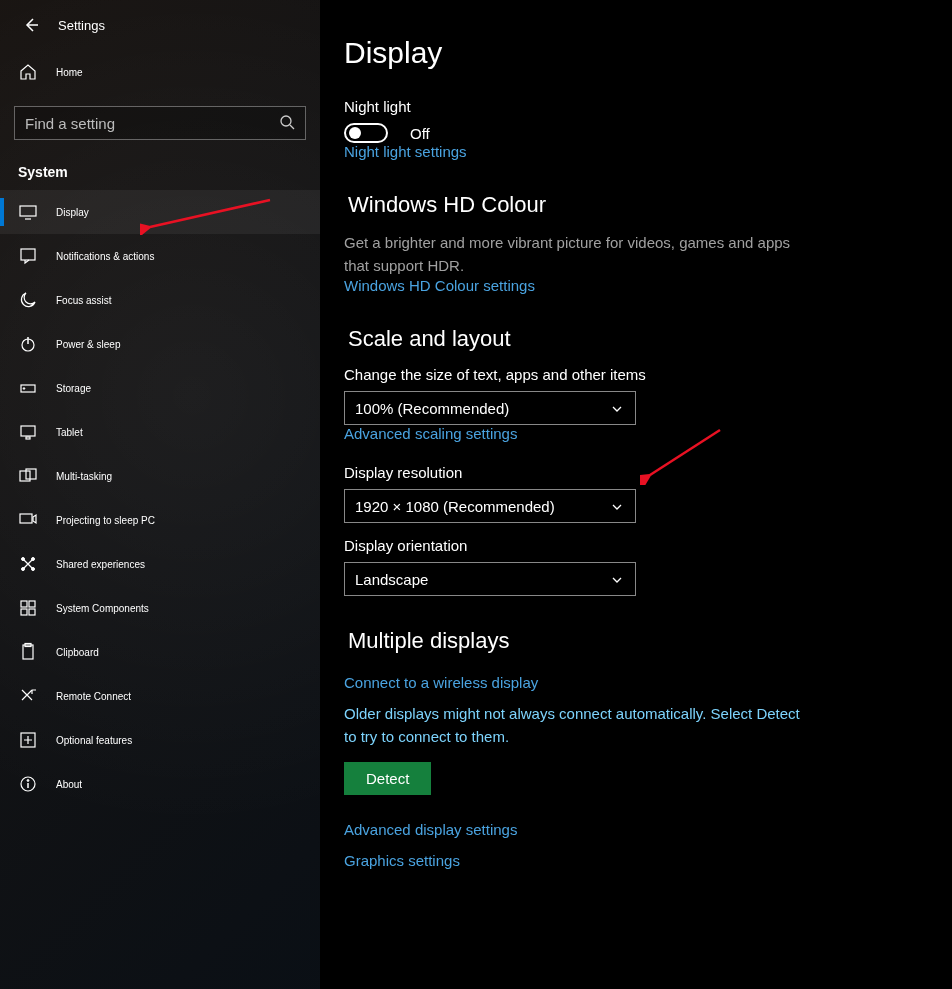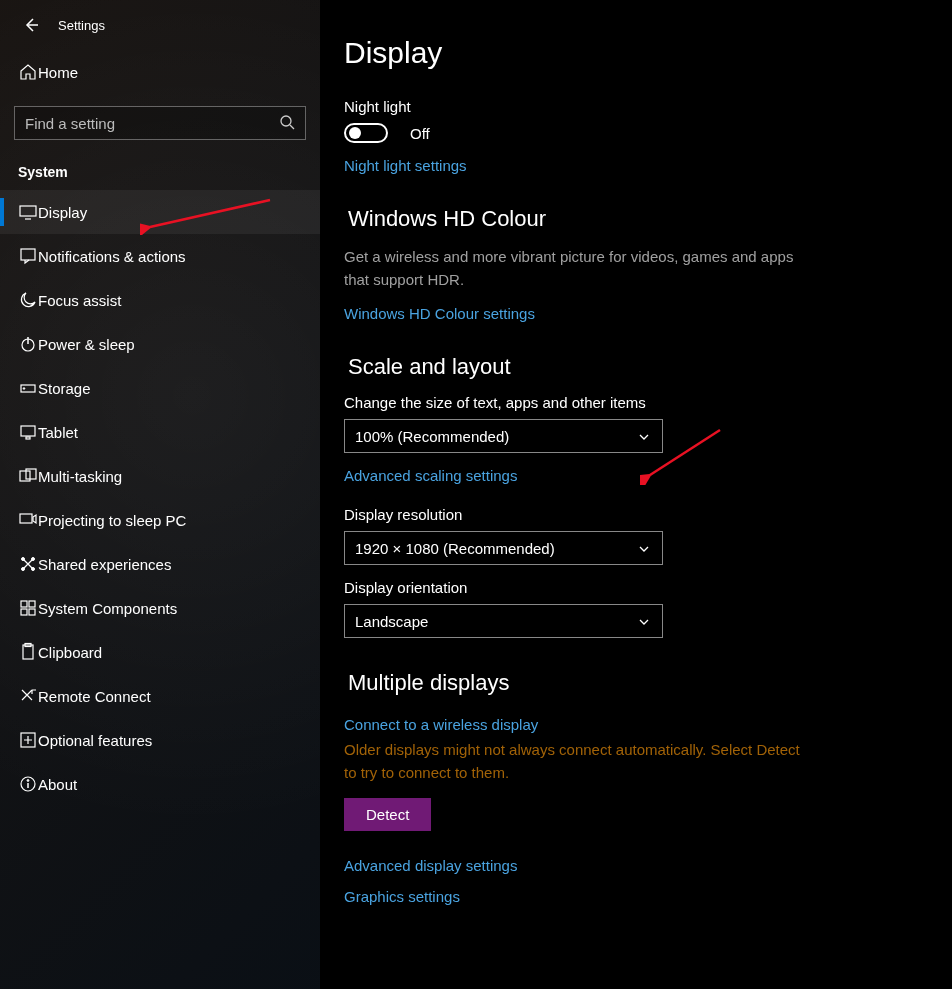--- a/index.html
+++ b/index.html
@@ -33,10 +33,10 @@
   .back-arrow { width:18px; height:18px; display:flex; align-items:center; justify-content:center; cursor:pointer; }
   .header-title { font-size:13px; color:#fff; }
   .nav-item {
-    display:flex; align-items:center; 
+    display:flex; align-items:center; gap:18px;
     padding: 12px 18px 12px 18px;
     cursor:pointer;
-    font-size:15px;
+    font-size:10px;
     color:#fff;
     position:relative;
   }

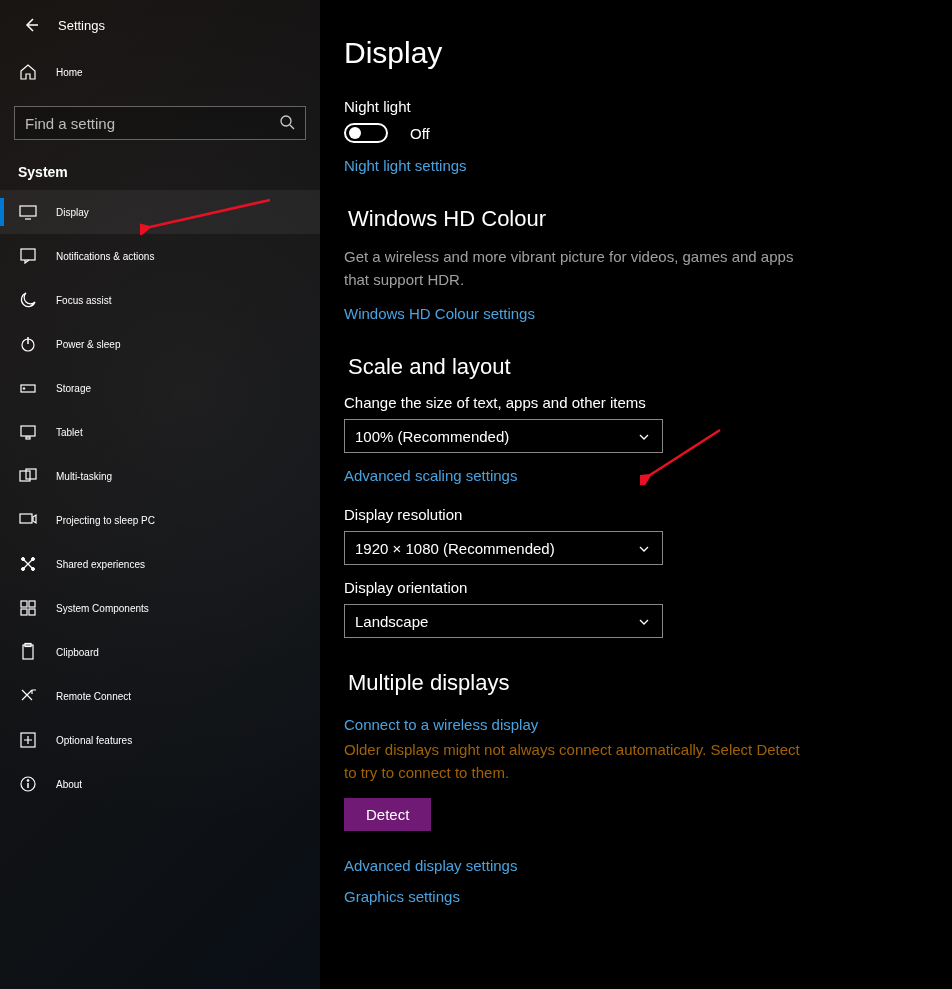--- a/index.html
+++ b/index.html
@@ -72,7 +72,7 @@
   .sec-title { font-size:22px; font-weight:400; margin: 32px 0 14px 4px; }
   .field-label { font-size:15px; color:#fff; margin-bottom:8px; margin-top:14px; }
   .desc { font-size:15px; color:#a0a0a0; line-height:1.5; max-width:460px; }
-  .link { color:#4aa3e0; font-size:15px; cursor:pointer; display:inline-block; margin-top:14px; }
+  .link { color:#4aa3e0; font-size:15px; cursor:pointer; display:inline-block; }
 
   .toggle-row { display:flex; align-items:center; gap:22px; margin-top:6px; }
   .toggle {

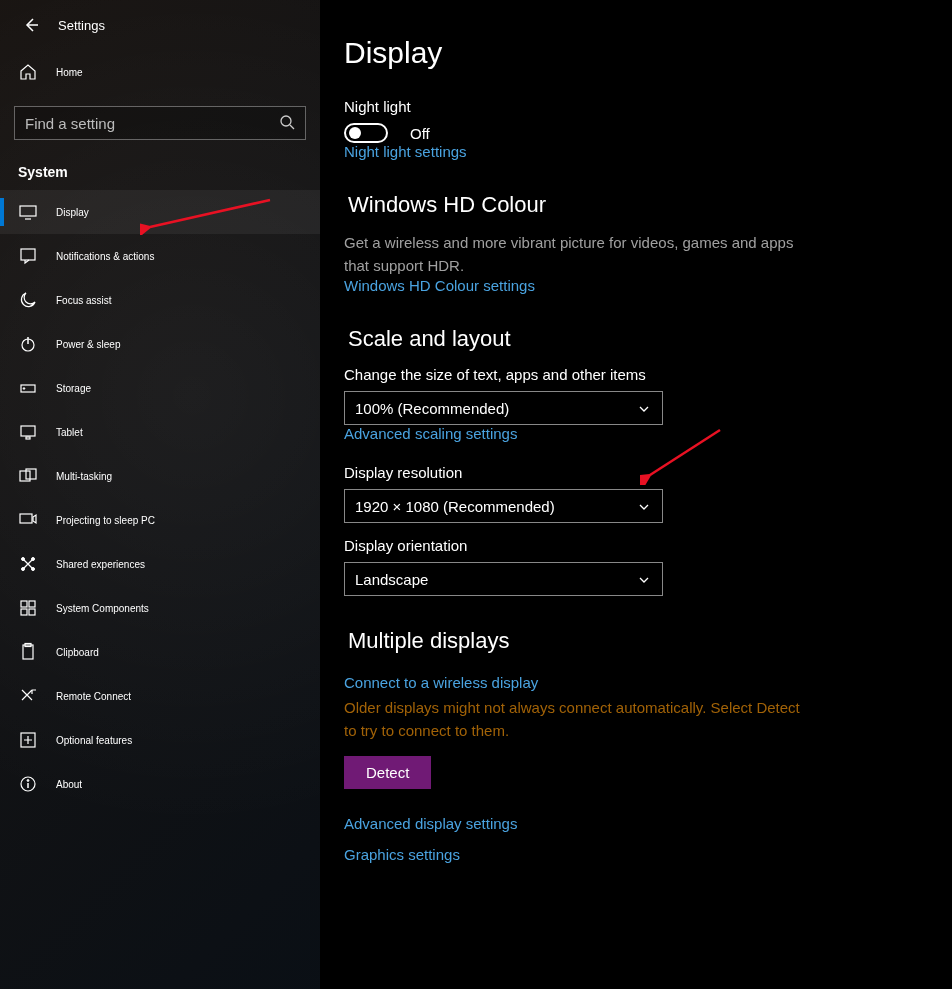--- a/index.html
+++ b/index.html
@@ -296,7 +296,7 @@
     <a class="link">Night light settings</a>
 
     <div class="sec-title">Windows HD Colour</div>
-    <div class="desc">Get a wireless and more vibrant picture for videos, games and apps that support HDR.</div>
+    <div class="desc">Get a brighter and more vibrant picture for videos, games and apps that support HDR.</div>
     <a class="link">Windows HD Colour settings</a>
 
     <div class="sec-title">Scale and layout</div>

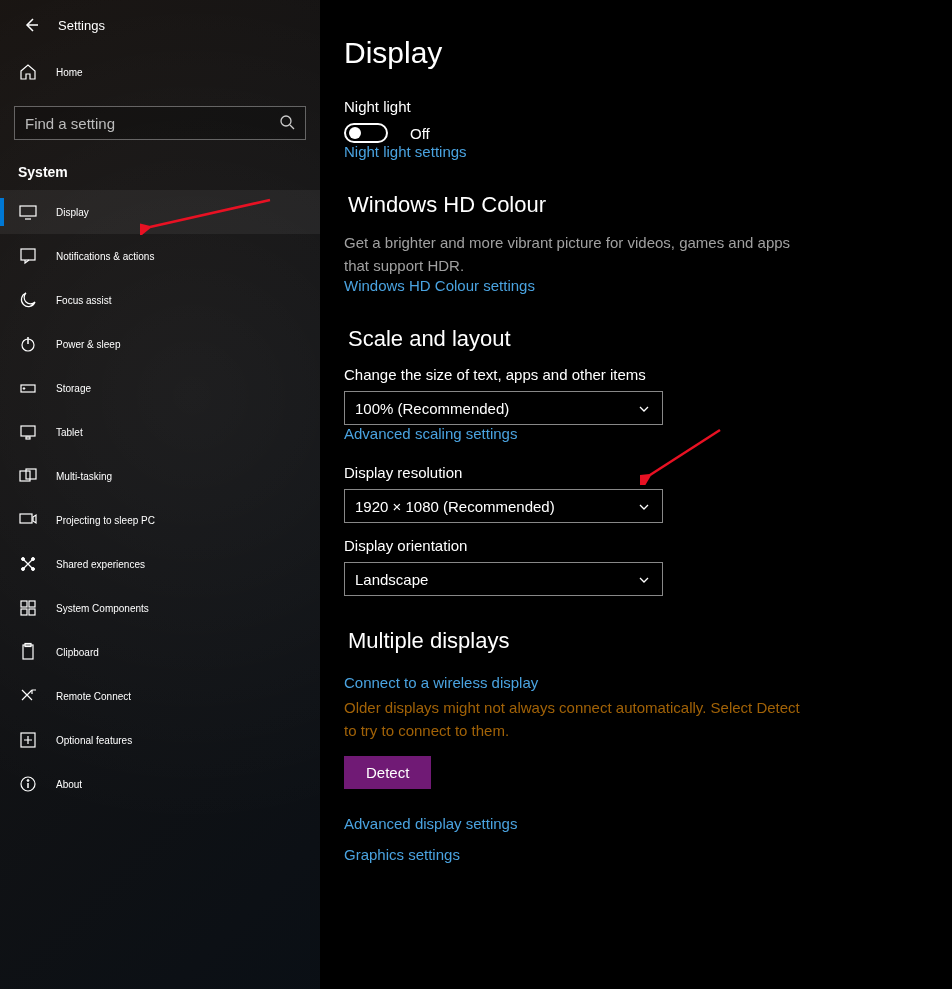--- a/index.html
+++ b/index.html
@@ -86,7 +86,7 @@
   .toggle-label { font-size:15px; color:#fff; }
 
   .select {
-    width:319px; height:34px; border:1px solid #888; background:#000;
+    width:292px; height:34px; border:1px solid #888; background:#000;
     display:flex; align-items:center; justify-content:space-between;
     padding:0 10px; cursor:pointer; margin-top:4px;
   }

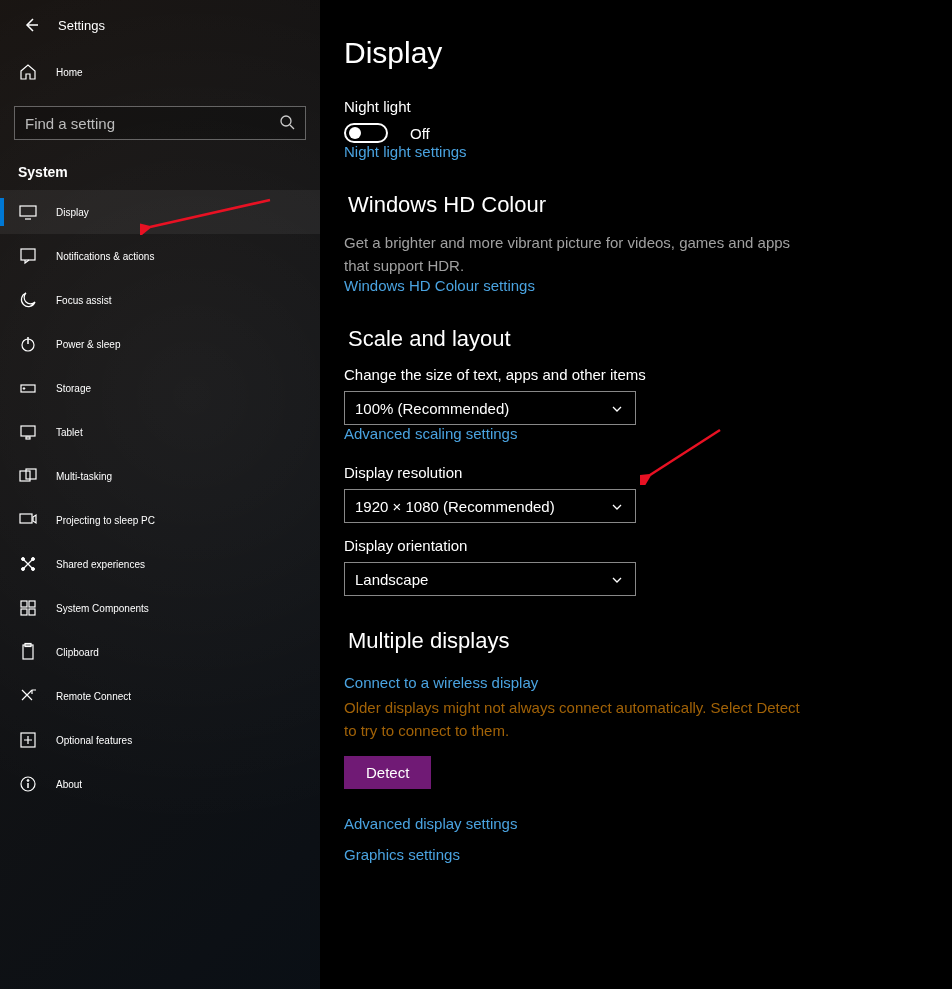--- a/index.html
+++ b/index.html
@@ -334,7 +334,7 @@
 
     <div class="sec-title">Multiple displays</div>
     <a class="link" style="margin-top:6px">Connect to a wireless display</a>
-    <div class="desc" style="margin-top:6px; color:#a16207">Older displays might not always connect automatically. Select Detect to try to connect to them.</div>
+    <div class="desc" style="margin-top:12px; color:#7dd3fc">Older displays might not always connect automatically. Select Detect to try to connect to them.</div>
     <button class="button">Detect</button>
 
     <div><a class="link" style="margin-top:26px">Advanced display settings</a></div>

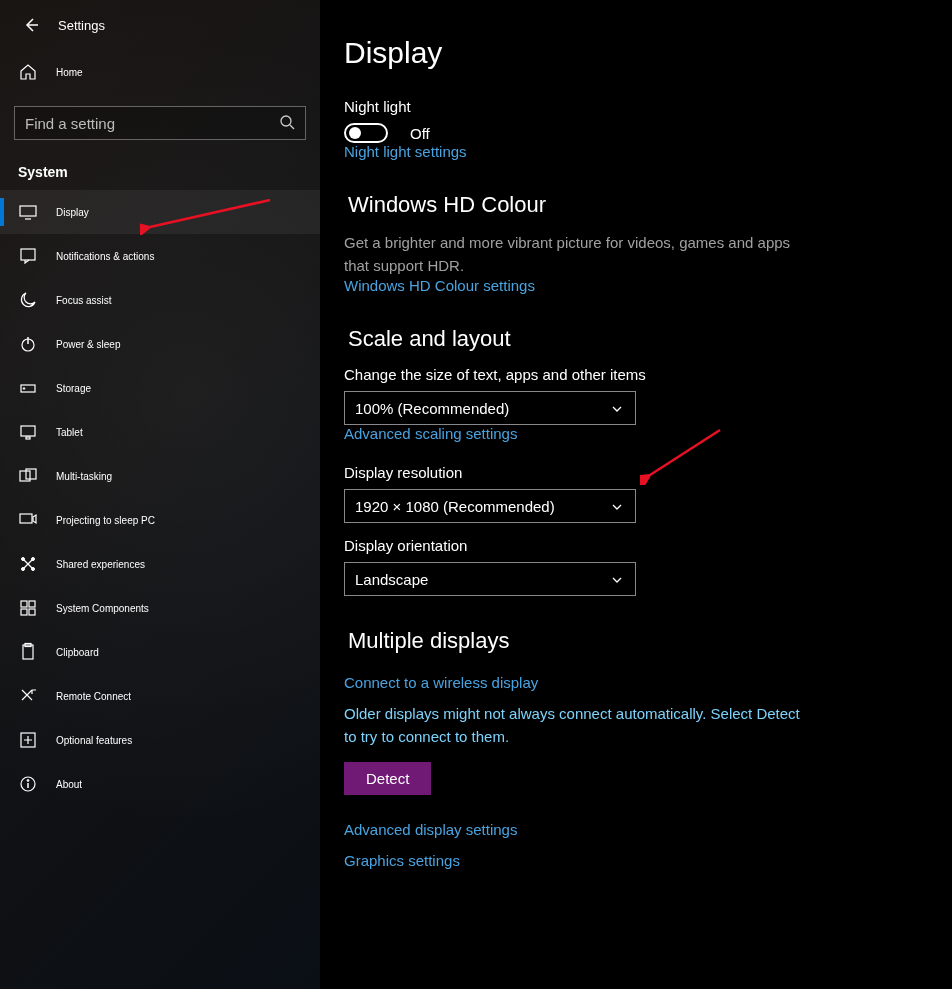--- a/index.html
+++ b/index.html
@@ -93,7 +93,7 @@
   .chev { width:14px; height:14px; }
 
   .button {
-    background:#701a75; color:#fff; border:none; padding:8px 22px;
+    background:#15803d; color:#fff; border:none; padding:8px 22px;
     font-size:15px; cursor:pointer; margin-top:14px;
   }
 

